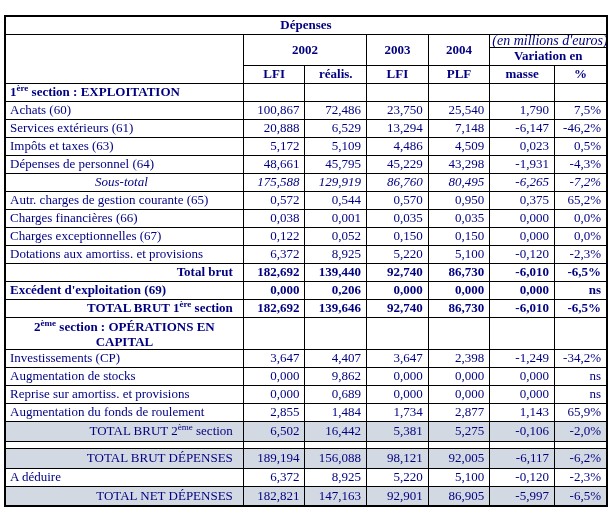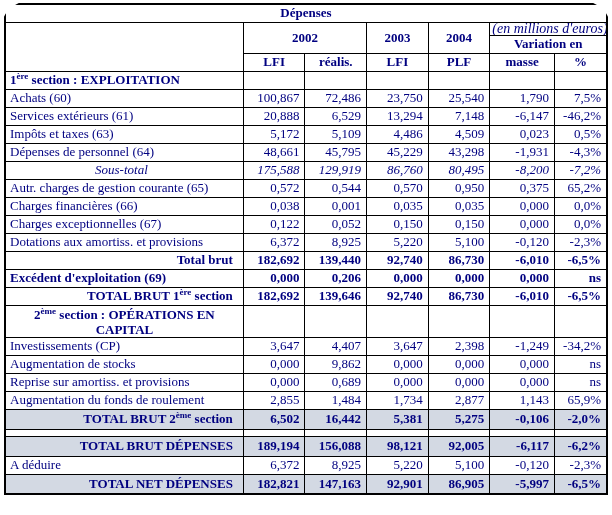--- a/index.html
+++ b/index.html
@@ -16,9 +16,8 @@
   .page{
     width:612px;
     height:515px;
-    padding:3px 4px;
+    padding:15px 4px;
     overflow:hidden;
-    border-radius:32px;
   }
   table{
     border-collapse:collapse;

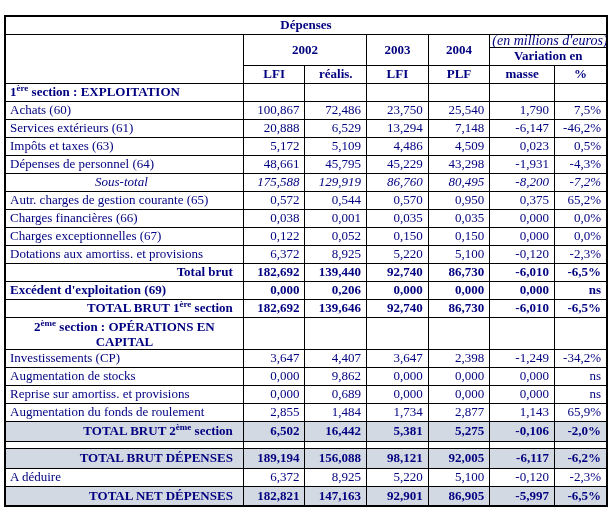--- a/index.html
+++ b/index.html
@@ -168,7 +168,7 @@
           <td class="num">129,919</td>
           <td class="num">86,760</td>
           <td class="num">80,495</td>
-          <td class="num">-8,200</td>
+          <td class="num">-6,265</td>
           <td class="num">-7,2%</td>
         </tr>
         <tr class="r-data">

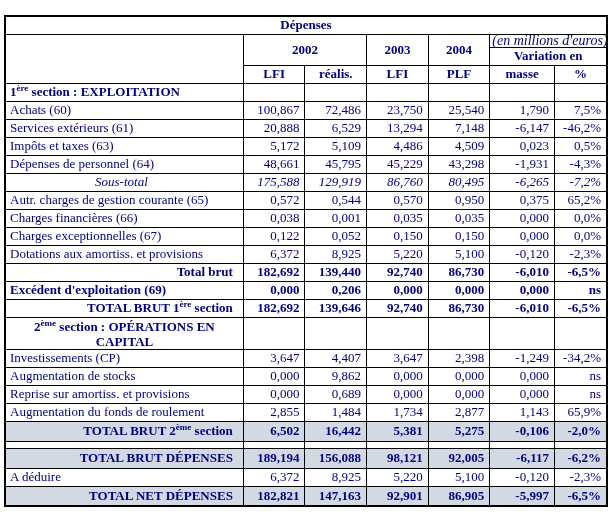--- a/index.html
+++ b/index.html
@@ -74,7 +74,7 @@
     padding-top:1px;
   }
   .r-section-tall td{height:32px;}
-  .r-grand-total{font-weight:bold;background:var(--hl);}
+  .r-grand-total{font-weight:normal;background:var(--hl);}
   .r-grand-total td{height:20px;}
   .r-grand-total .lbl{text-align:right;padding-right:10px;}
   .r-spacer td{height:7px;padding:0;line-height:7px;font-size:4px;}

